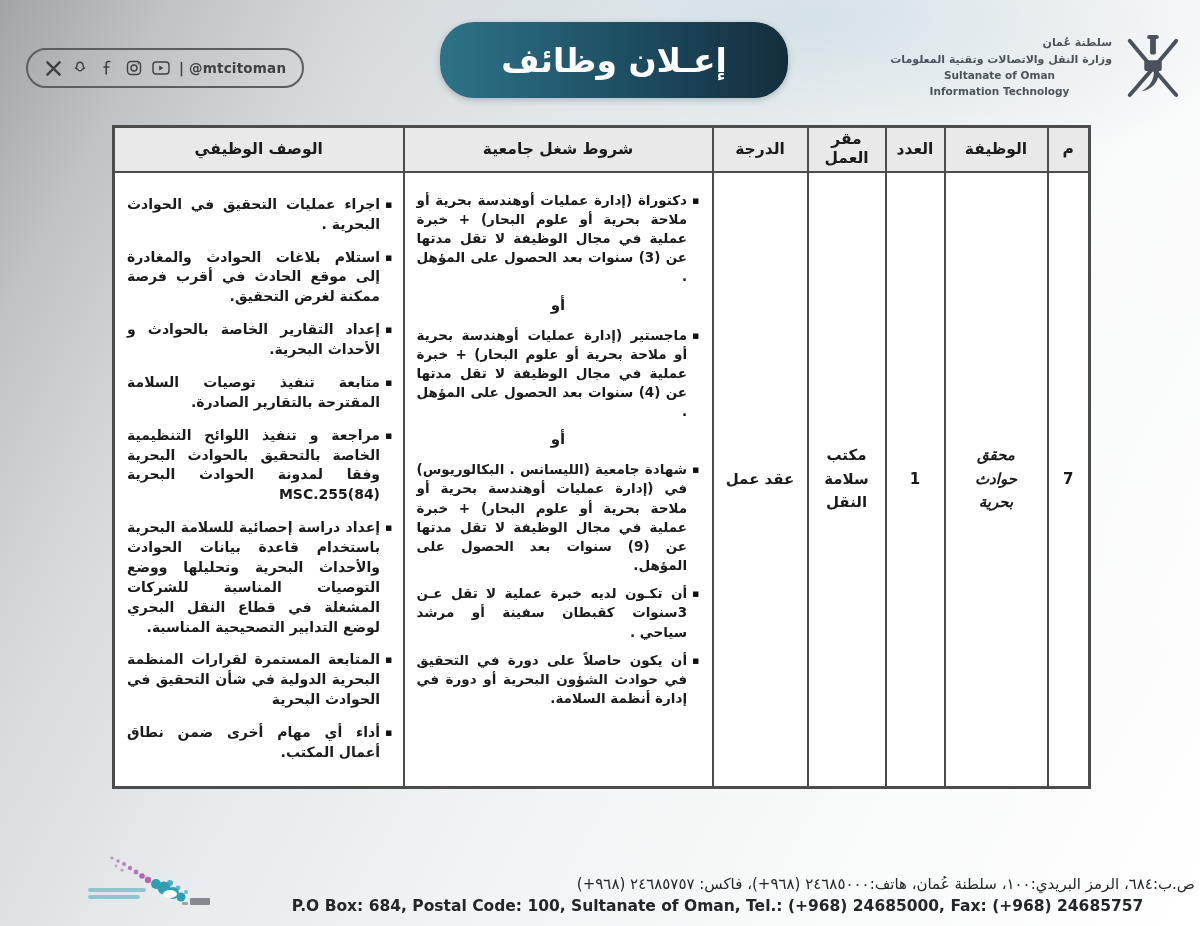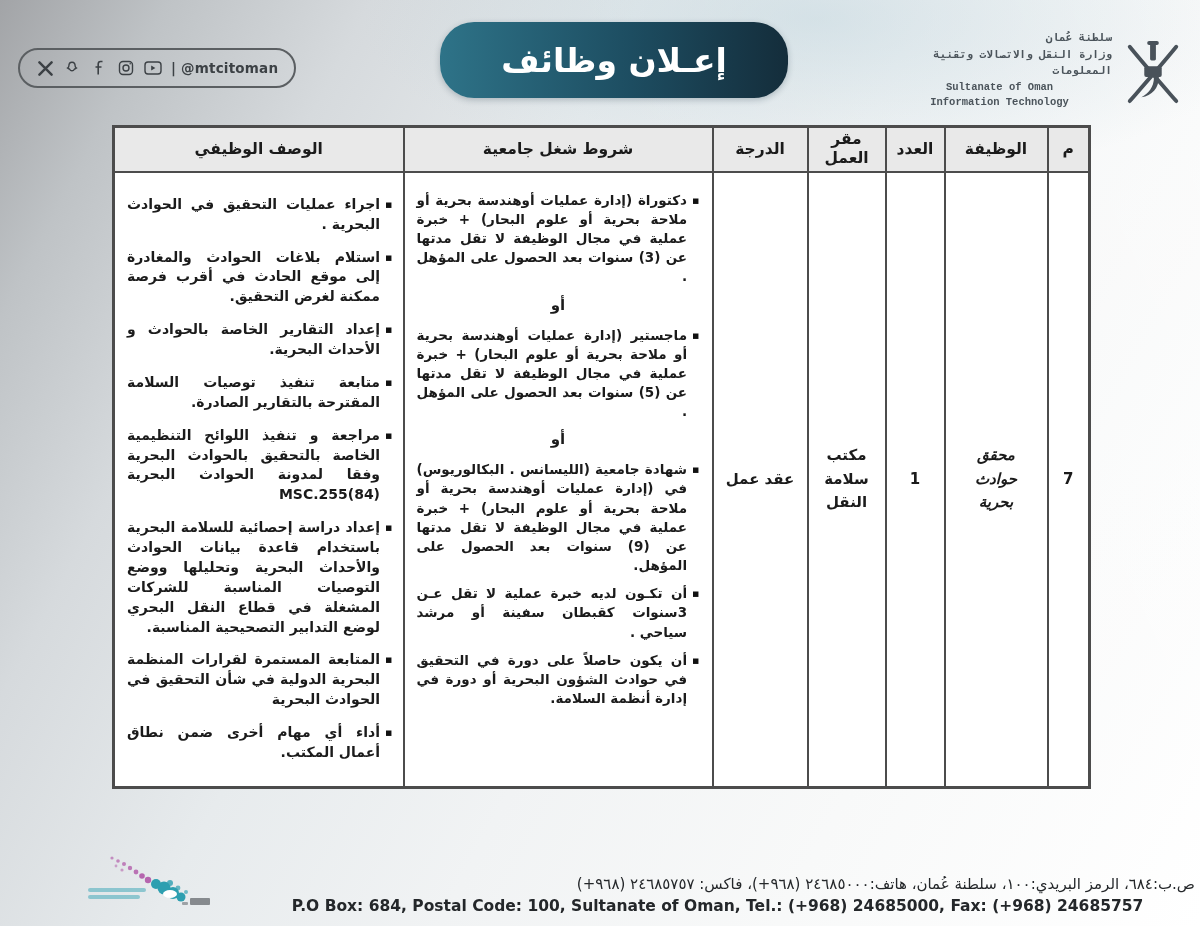--- a/index.html
+++ b/index.html
@@ -38,7 +38,7 @@
 
   .ministry{
     position:absolute; top:30px; right:16px;
-    display:flex; align-items:flex-end; gap:10px;font-family:Liberation Mono, monospace;
+    display:flex; align-items:center; gap:10px;
   }
   .ministry-text{ width:225px; color:#4b545b; }
   .ministry-text .ar{ direction:rtl; text-align:right; font-size:11px; font-weight:700; line-height:1.5; }

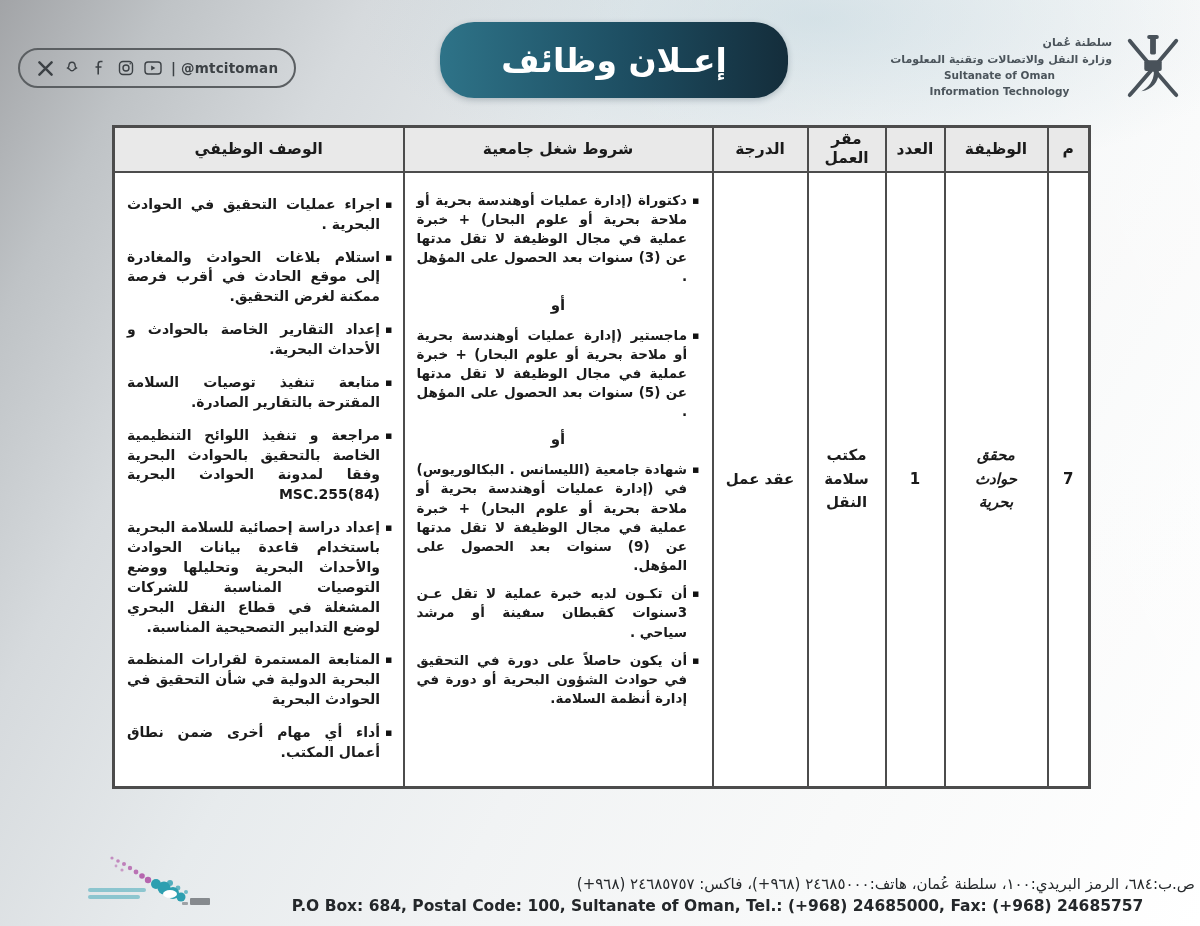--- a/index.html
+++ b/index.html
@@ -19,7 +19,7 @@
 
   
   .social-pill{
-    position:absolute; top:48px; left:18px; height:40px; padding:0 16px;
+    position:absolute; top:48px; left:26px; height:40px; padding:0 16px;
     border:2px solid #5b5f62; border-radius:21px;
     display:flex; align-items:center; gap:9px; color:#3c4145;
   }

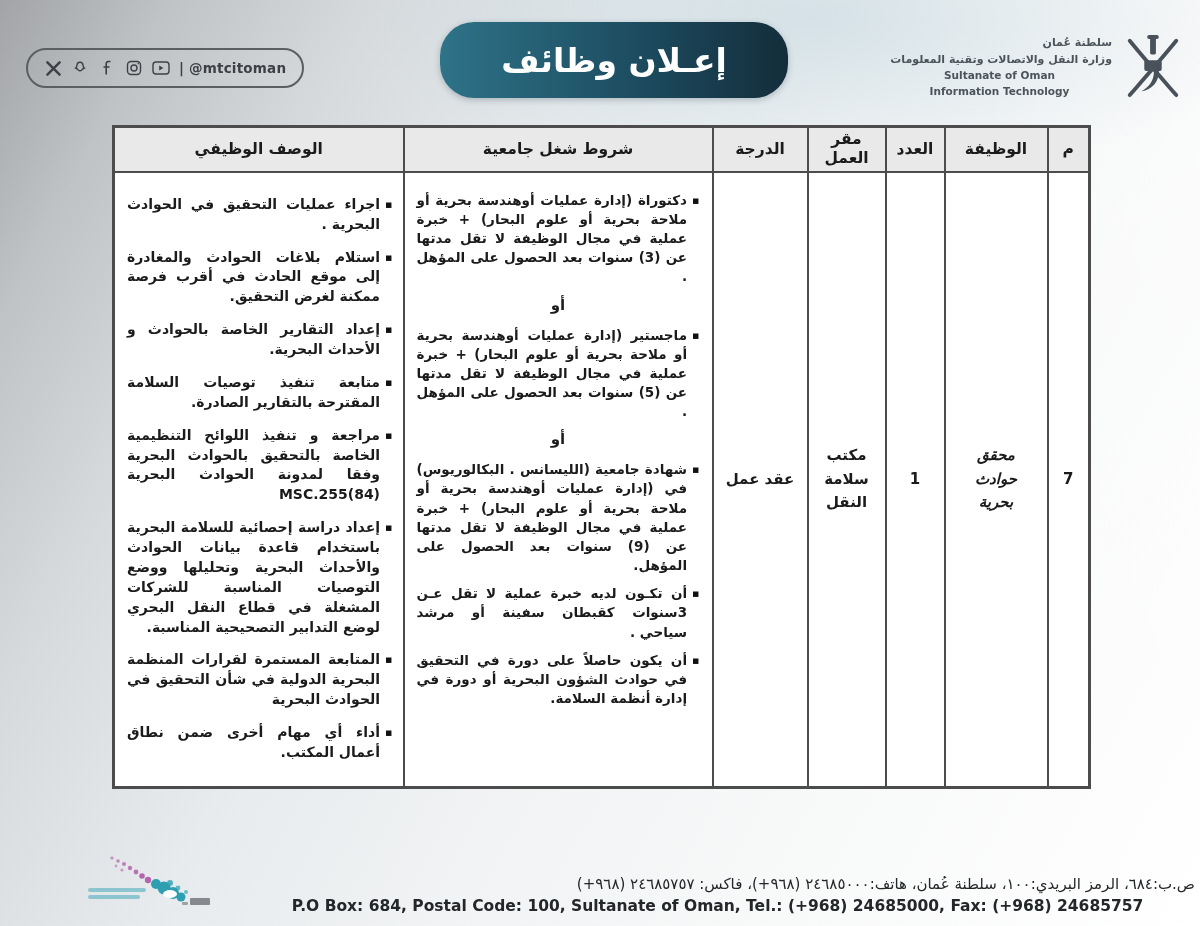--- a/index.html
+++ b/index.html
@@ -184,7 +184,7 @@
             <div class="or-sep">أو</div>
             <div class="bullet-item">
               <span class="bullet-marker">▪</span>
-              <span class="bullet-text">ماجستير (إدارة عمليات أوهندسة بحرية أو ملاحة بحرية أو علوم البحار) + خبرة عملية في مجال الوظيفة لا تقل مدتها عن (5) سنوات  بعد الحصول على المؤهل .</span>
+              <span class="bullet-text">ماجستير (إدارة عمليات أوهندسة بحرية أو ملاحة بحرية أو علوم البحار) + خبرة عملية في مجال الوظيفة لا تقل مدتها عن (4) سنوات  بعد الحصول على المؤهل .</span>
             </div>
             <div class="or-sep">أو</div>
             <div class="bullet-item">

